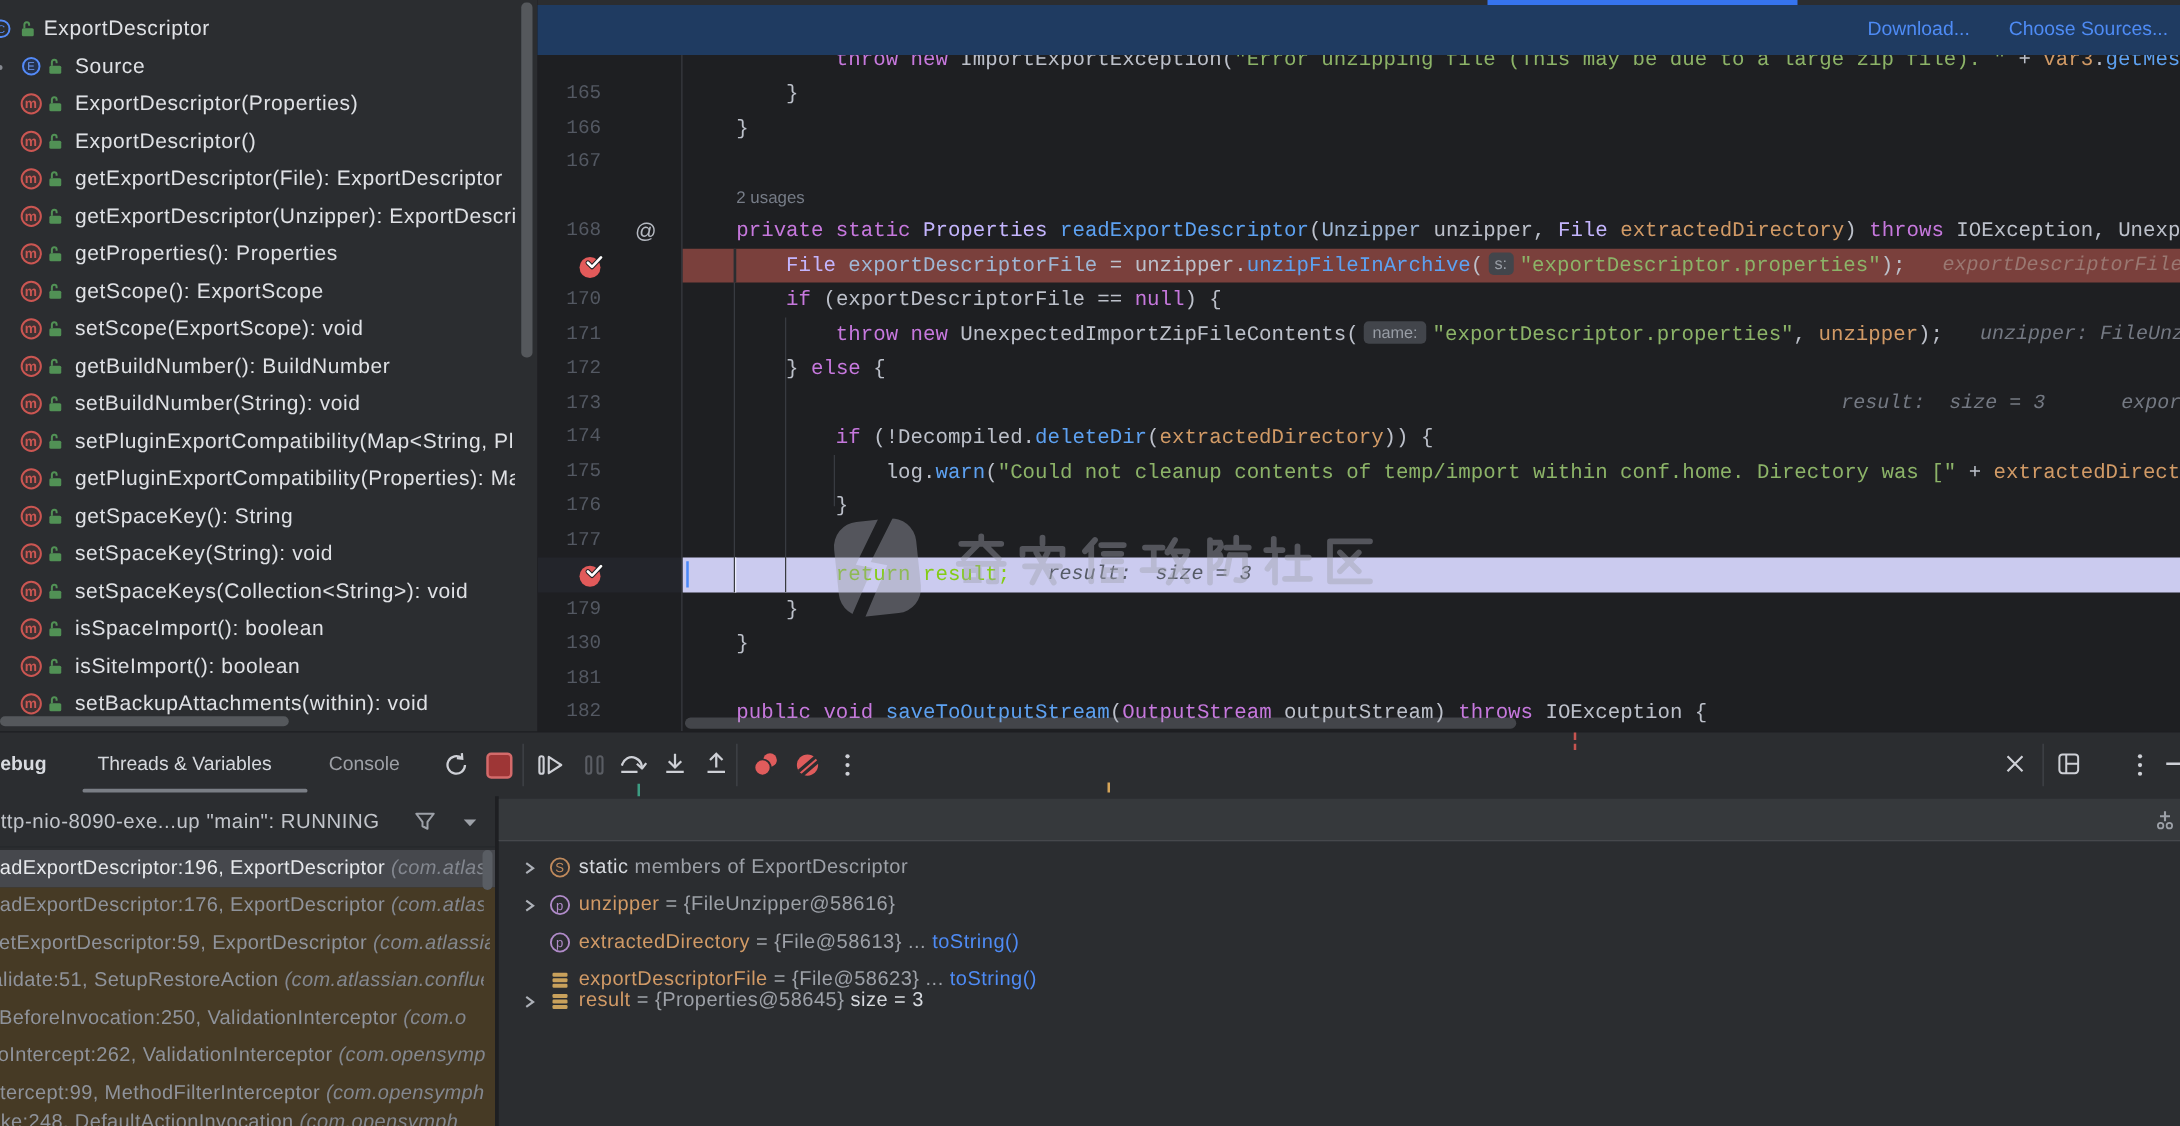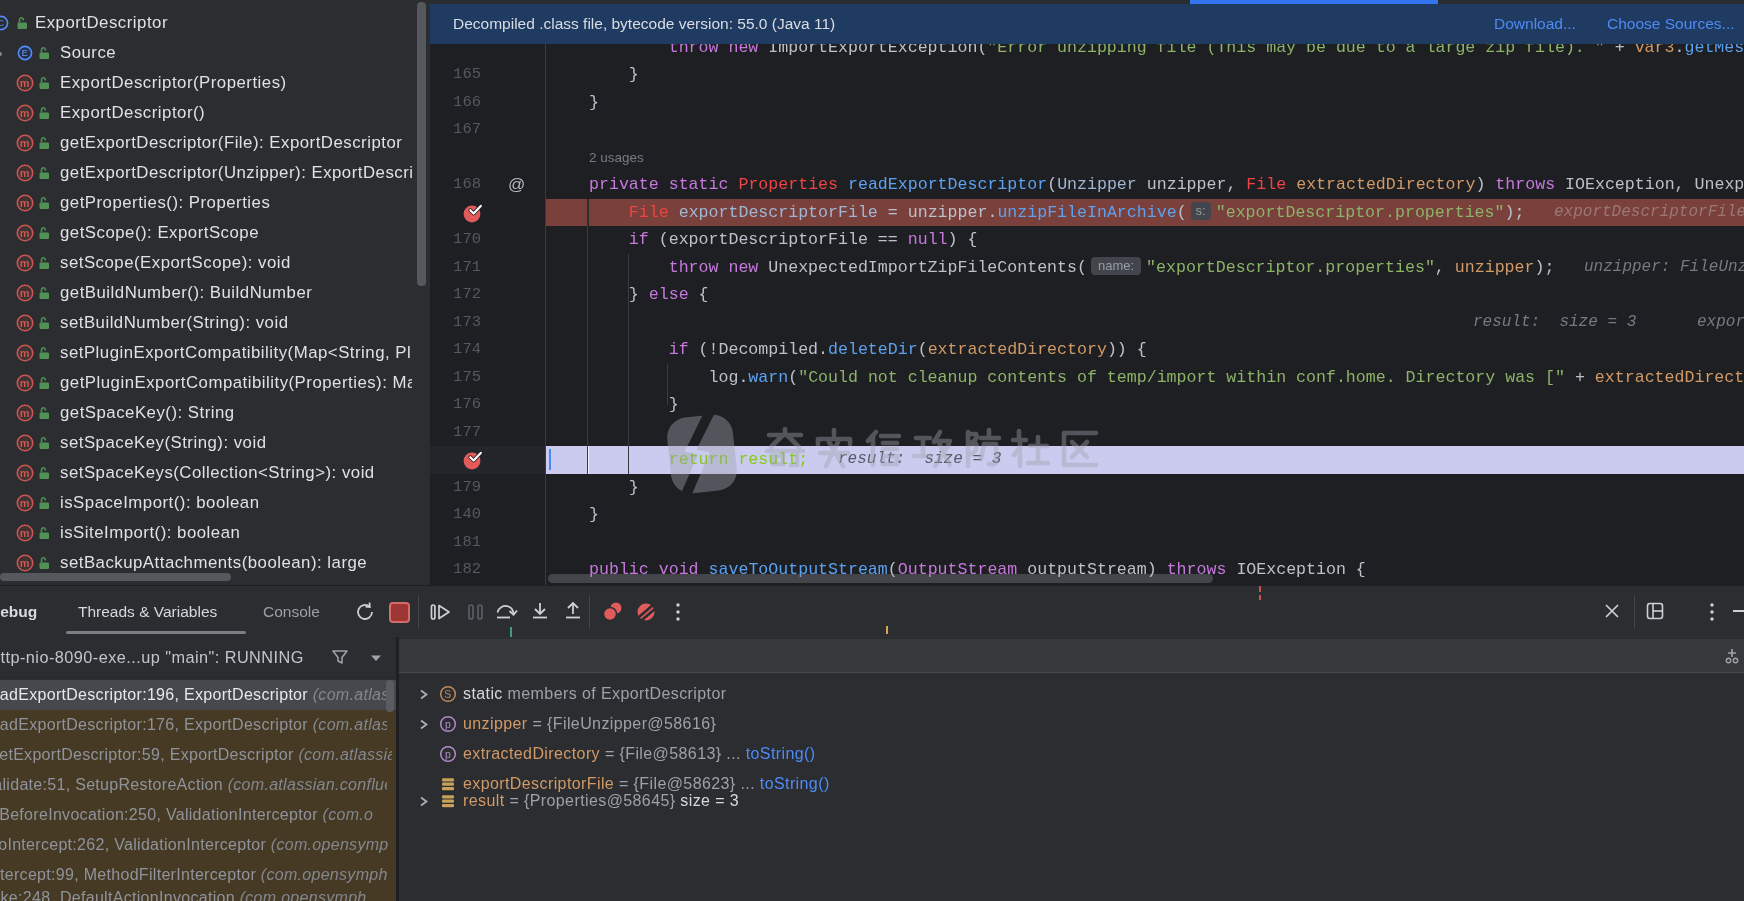--- a/index.html
+++ b/index.html
@@ -334,7 +334,6 @@
 <div class="abs" style="left:430px;top:0;width:1314px;height:4px;background:#2b2d30"></div>
 <div class="abs" style="left:1190px;top:0;width:248px;height:4px;background:#3574f0"></div>
 <div class="abs" style="left:430px;top:4px;width:1314px;height:39.5px;background:#1f3b61">
-    <span style="position:absolute;left:23px;top:0;line-height:39px;font-size:15.5px;color:#d9dce3">Decompiled .class file, bytecode version: 55.0 (Java 11)</span>
     <span style="position:absolute;left:1064px;top:0;line-height:39px;font-size:15.5px;color:#4e8bf5">Download...</span>
     <span style="position:absolute;left:1177px;top:0;line-height:39px;font-size:15.5px;color:#4e8bf5">Choose Sources...</span>
   </div>

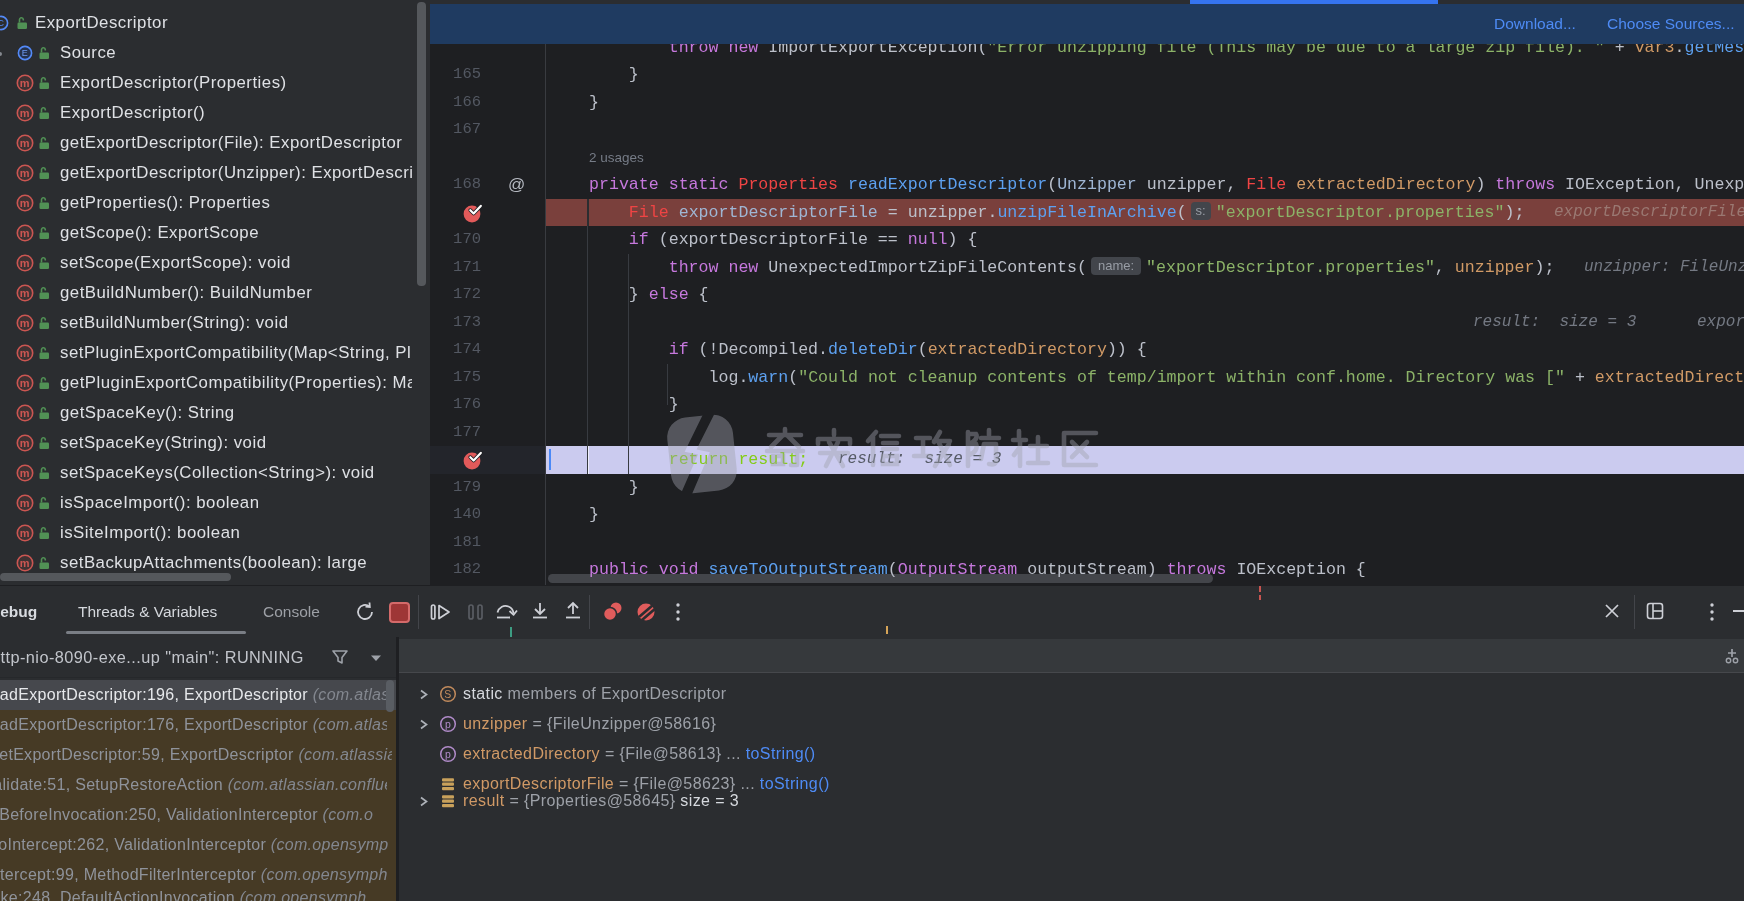--- a/index.html
+++ b/index.html
@@ -11,7 +11,7 @@
   #editor{position:absolute;left:430px;top:0;width:1314px;height:585px;background:#1e1f22;overflow:hidden}
   .cl{position:absolute;left:119.2px;top:0;font-family:"Liberation Mono",monospace;font-size:16.6px;line-height:27.5px;height:27.5px;white-space:pre;color:#bcc0ca}
   .ln{position:absolute;left:16px;width:35px;font-family:"Liberation Mono",monospace;font-size:15.5px;line-height:27.5px;height:27.5px;color:#535862;text-align:right}
-  .kw{color:#c678dd}.cls{color:#ef4444}.fn{color:#5da1f1}.str{color:#8cb368}.org{color:#d19a66}
+  .kw{color:#c678dd}.cls{color:#c4b5fd}.fn{color:#5da1f1}.str{color:#8cb368}.org{color:#d19a66}
   .wh{color:#bcc0ca}.pal{color:#9fb6d4}
   .chip{display:inline-block;background:#42454b;color:#989da5;border-radius:4px;font-family:"Liberation Sans",sans-serif;font-size:13px;line-height:18px;padding:0 5px;vertical-align:2px;margin:0 5px 0 4px}
   .hint{position:absolute;font-family:"Liberation Mono",monospace;font-style:italic;font-size:16px;line-height:27.5px;height:27.5px;color:#747983;white-space:pre}

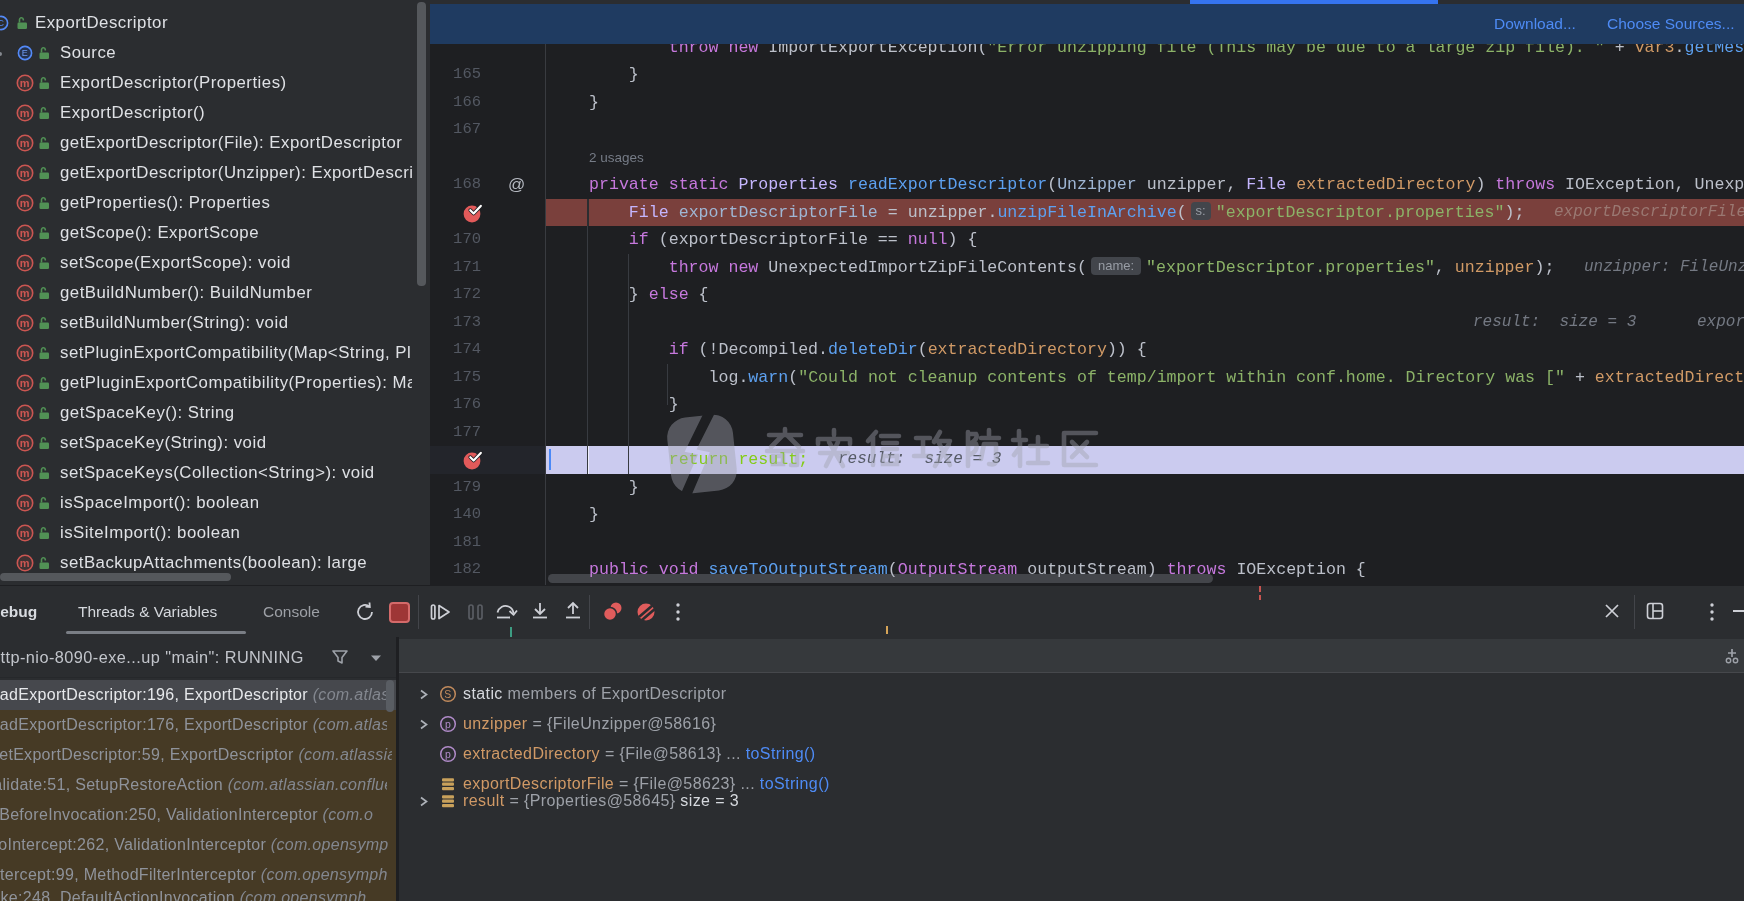--- a/index.html
+++ b/index.html
@@ -262,7 +262,7 @@
 <div class="ln" style="top:391.25px">176</div>
 <div class="ln" style="top:418.75px">177</div>
 <div class="ln" style="top:473.75px">179</div>
-<div class="ln" style="top:501.25px">140</div>
+<div class="ln" style="top:501.25px">130</div>
 <div class="ln" style="top:528.75px">181</div>
 <div class="ln" style="top:556.25px">182</div>
 <div class="abs" style="left:78px;top:171.25px;height:27.5px;line-height:27.5px;font-size:17px;color:#b6bac2">@</div>

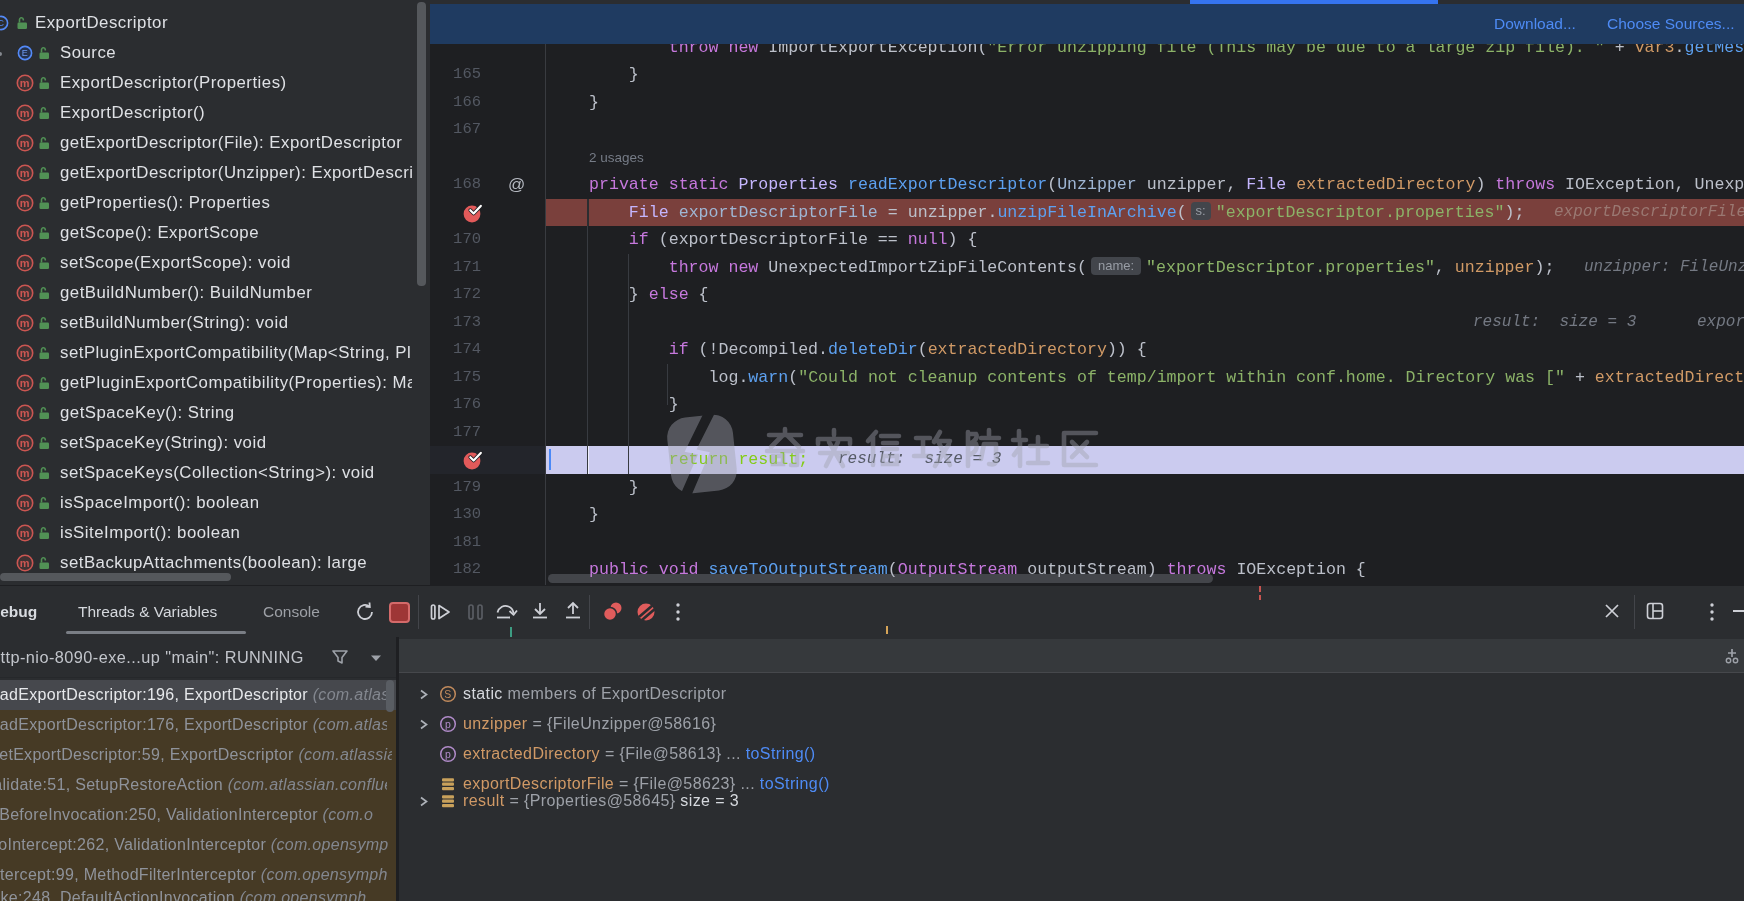--- a/index.html
+++ b/index.html
@@ -231,7 +231,7 @@
         <rect x="1.5" y="6.5" width="9.5" height="6.5" rx="1.2" fill="#519155"></rect>
         <path d="M3.5 6.5 V3.8 A1.9 1.9 0 0 1 7.3 3.6 L7.3 4.6" fill="none" stroke="#519155" stroke-width="1.6"></path>
       </svg>
-      <span class="txt">setBackupAttachments(boolean): large</span>
+      <span class="txt">setBackupAttachments(within): void</span>
     </div>
 <div class="abs" style="left:417px;top:2px;width:9px;height:284px;background:#55585c;border-radius:4px"></div>
 <div class="abs" style="left:0px;top:573px;width:231px;height:8px;background:#55585c;border-radius:4px"></div>

